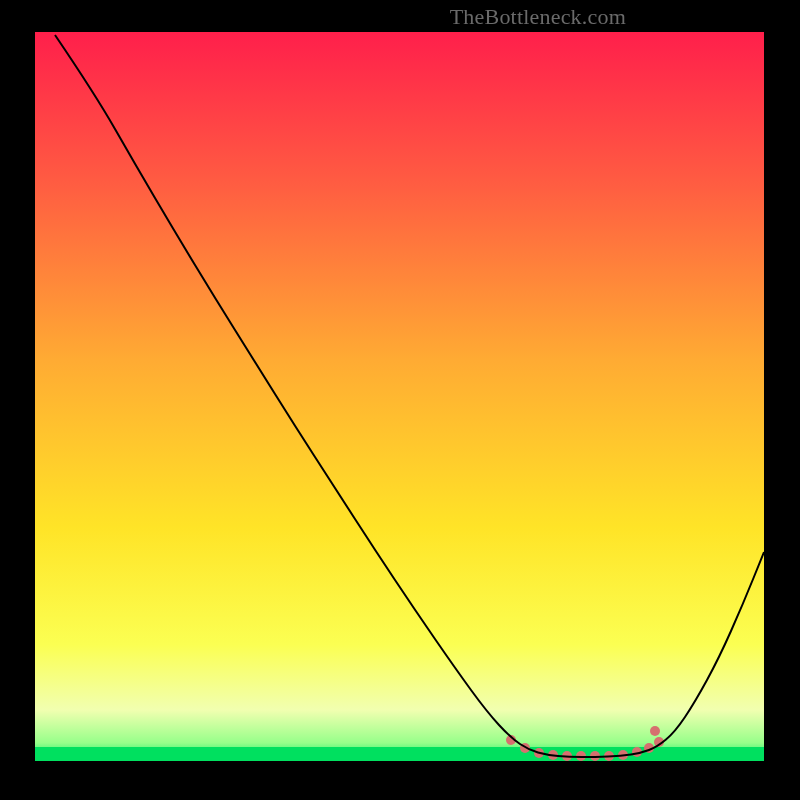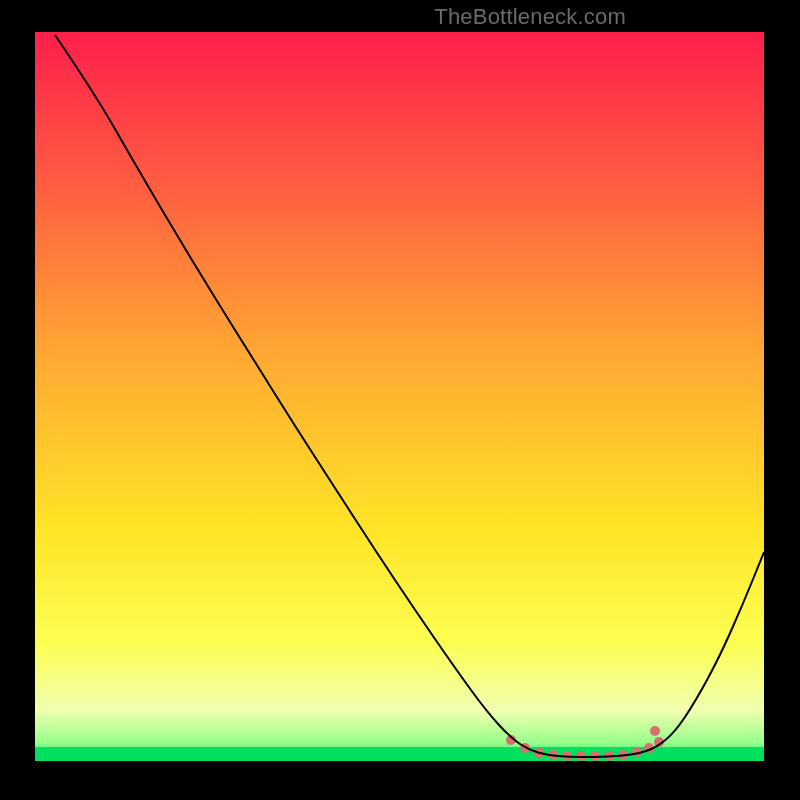--- a/index.html
+++ b/index.html
@@ -16,6 +16,7 @@
     width: 640px;
     height: 800px;
     background: #000;
+    font-family: Liberation Serif, serif;
   }
   .watermark {
     position: absolute;

